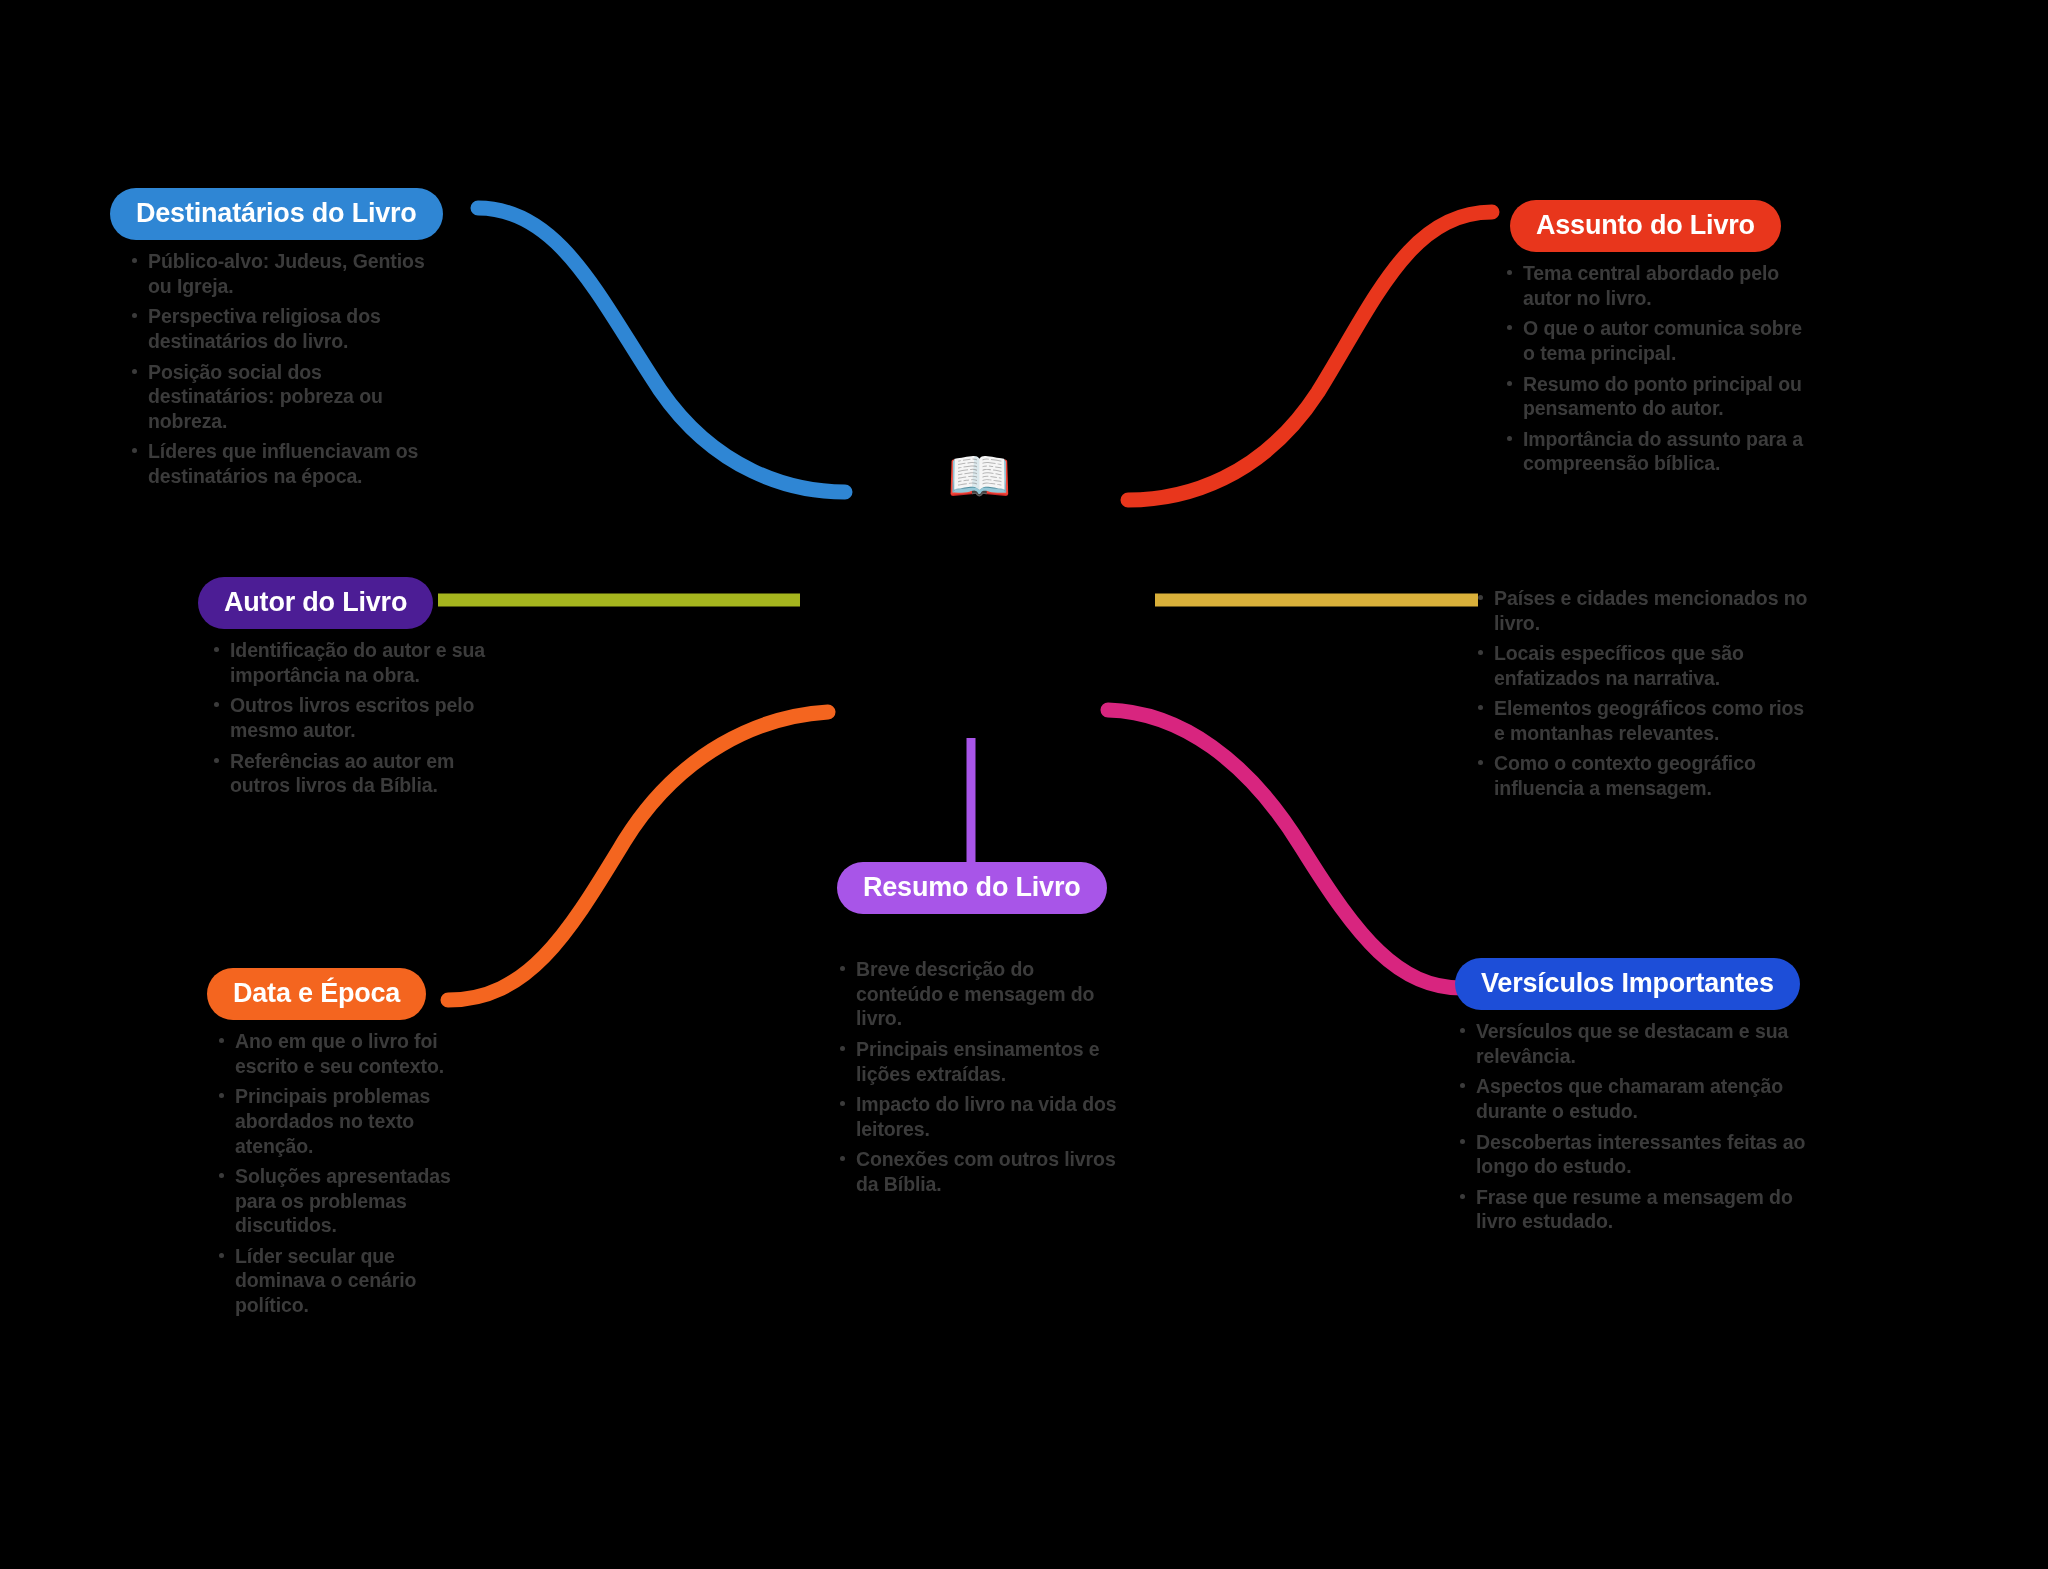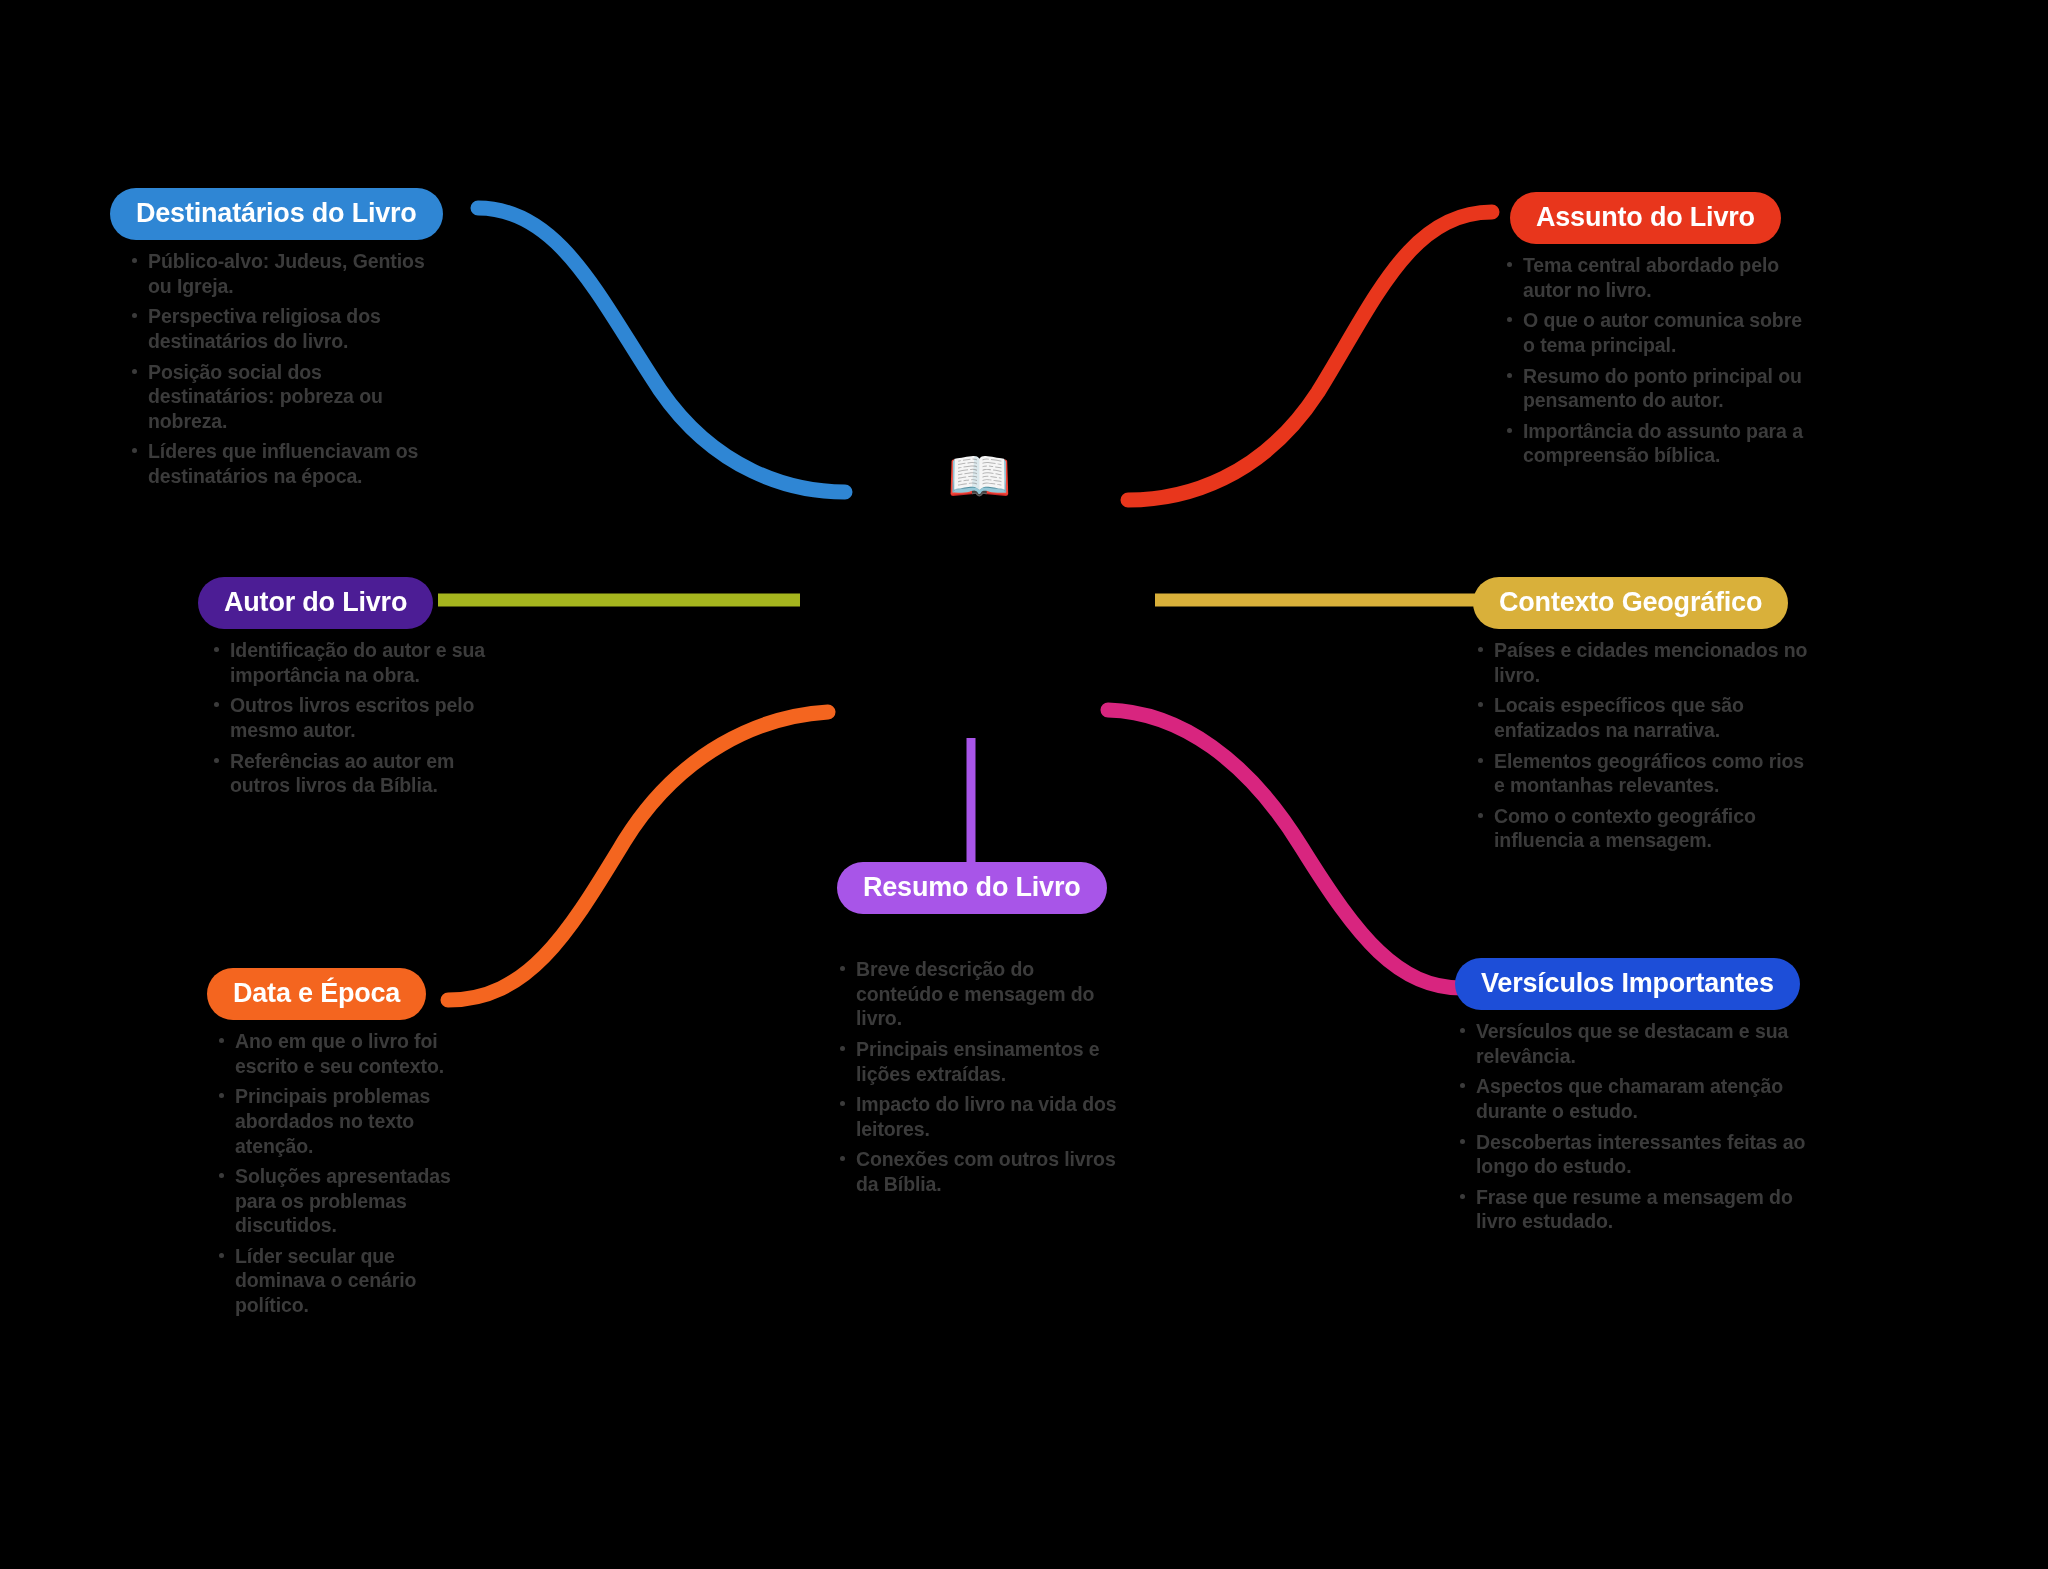--- a/index.html
+++ b/index.html
@@ -49,7 +49,7 @@
 
   
   #b-destinatarios{left:110px;top:188px;width:330px;}
-  #b-assunto{left:1485px;top:192px;width:330px;}
+  #b-assunto{left:1485px;top:200px;width:330px;}
   #b-autor{left:190px;top:577px;width:310px;}
   #b-contexto{left:1460px;top:577px;width:350px;}
   #b-data{left:195px;top:968px;width:290px;}

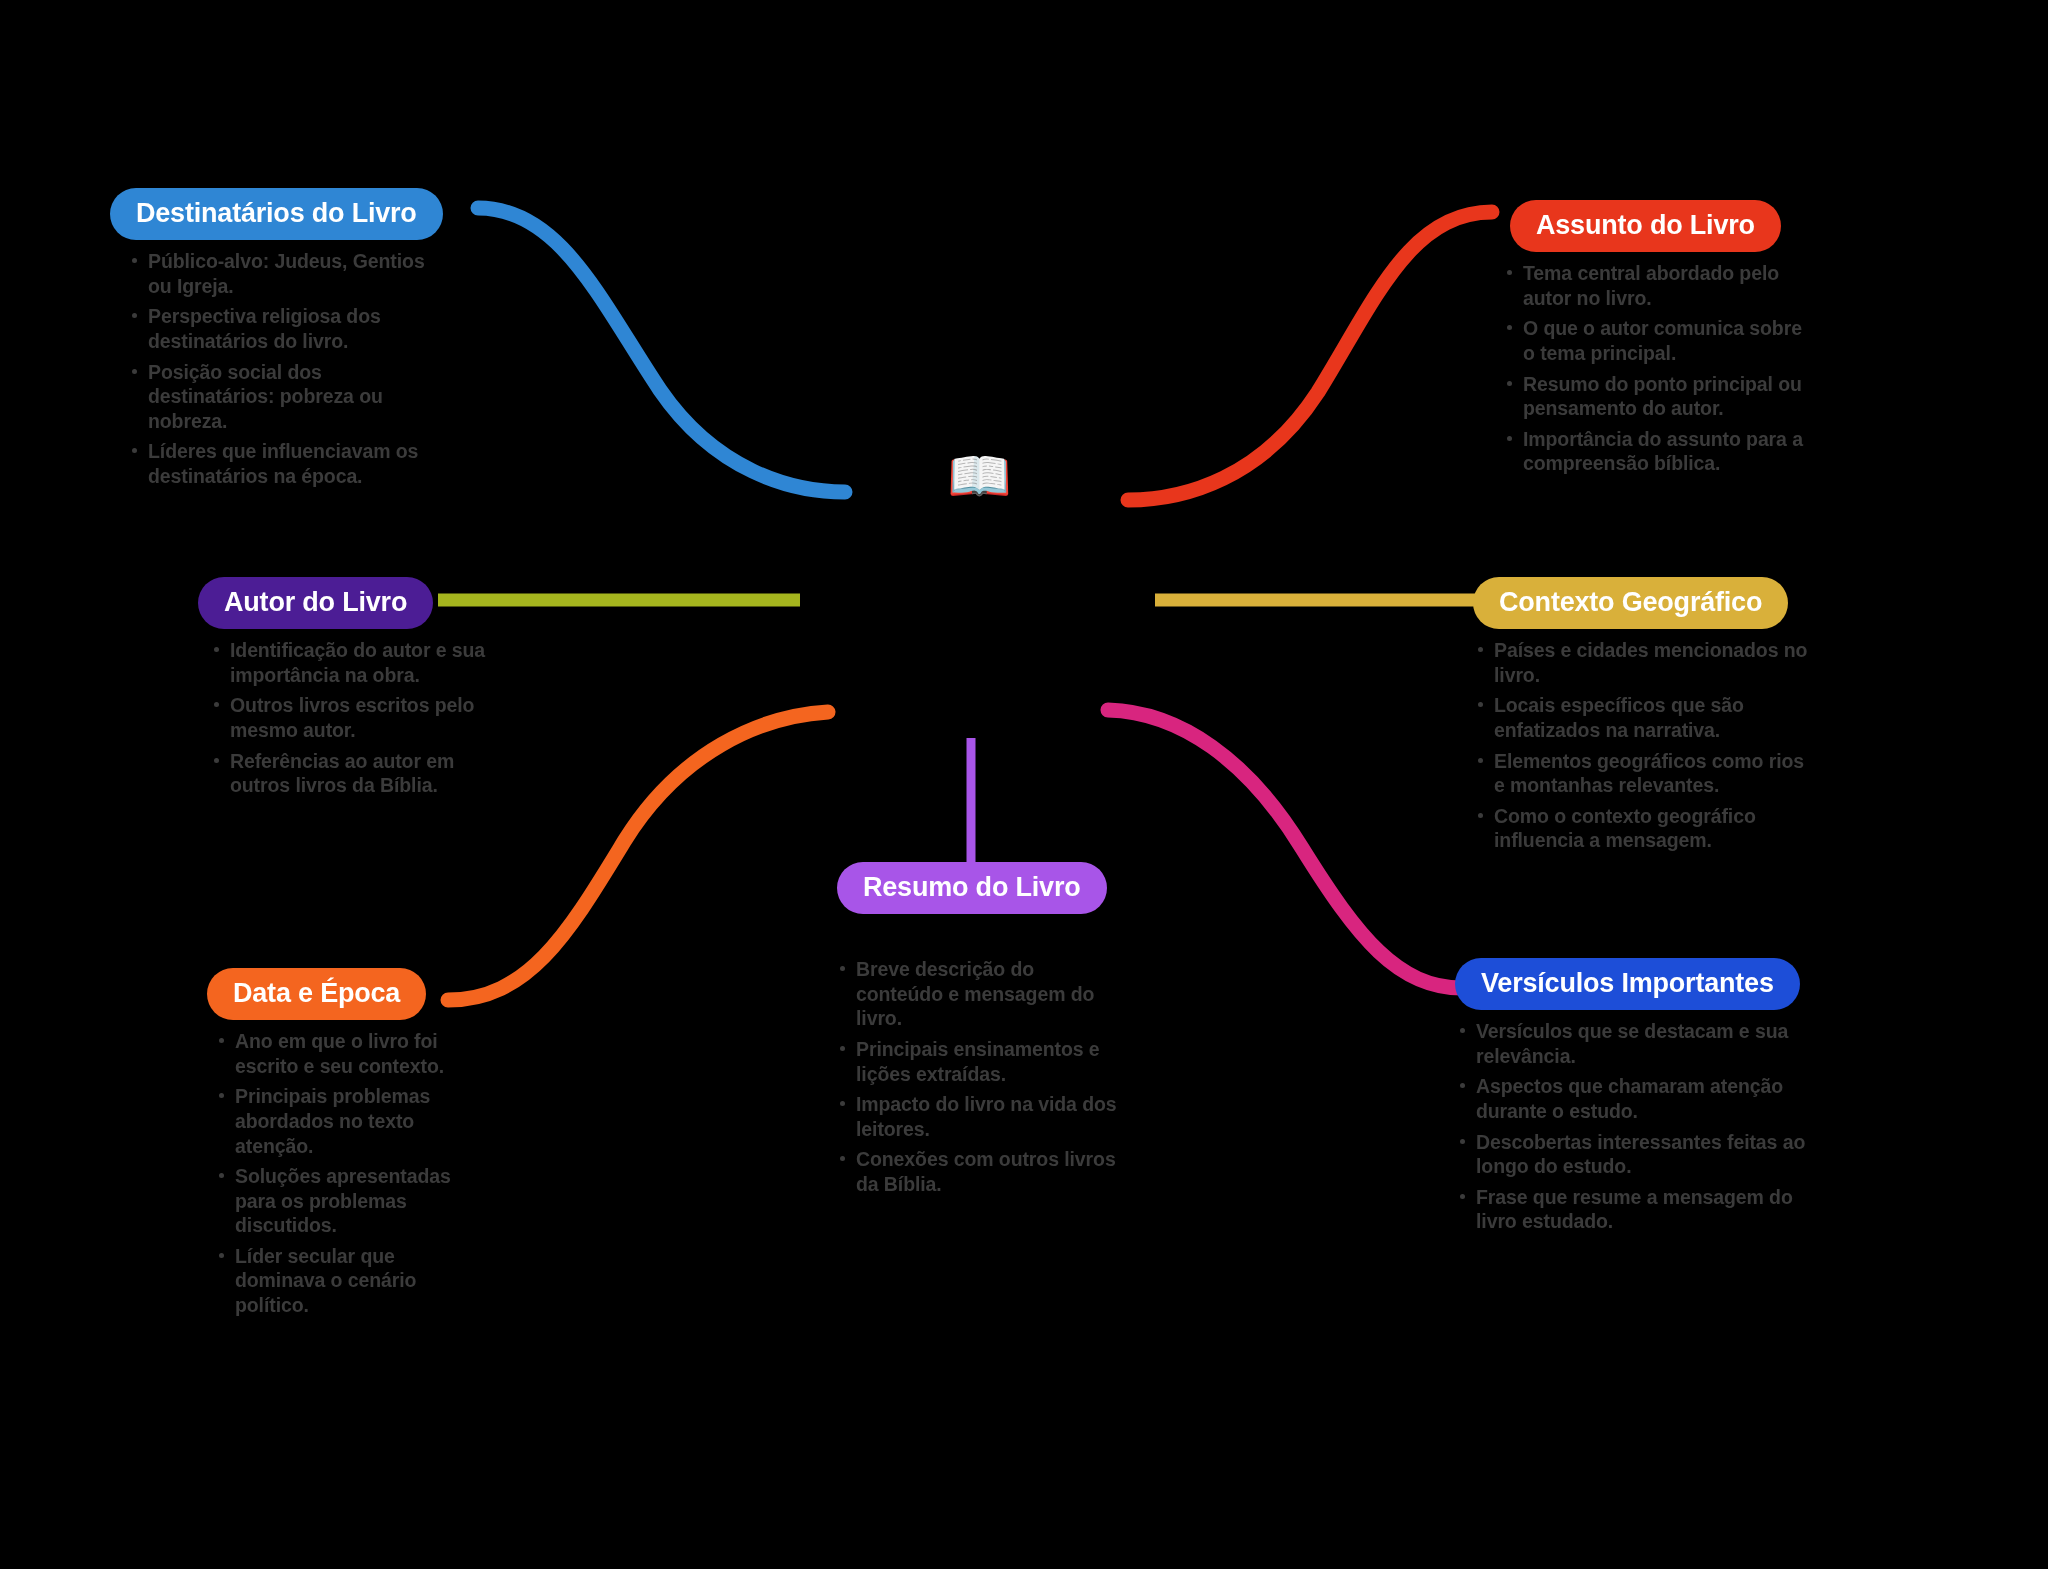--- a/index.html
+++ b/index.html
@@ -160,7 +160,6 @@
   </div>
 
   <div class="branch" id="b-contexto">
-    <div class="pill" style="background: rgb(217, 176, 58);">Contexto Geográfico</div>
     <ul class="bullets">
       <li>
           <span class="b-text">Países e cidades mencionados no livro.</span>

